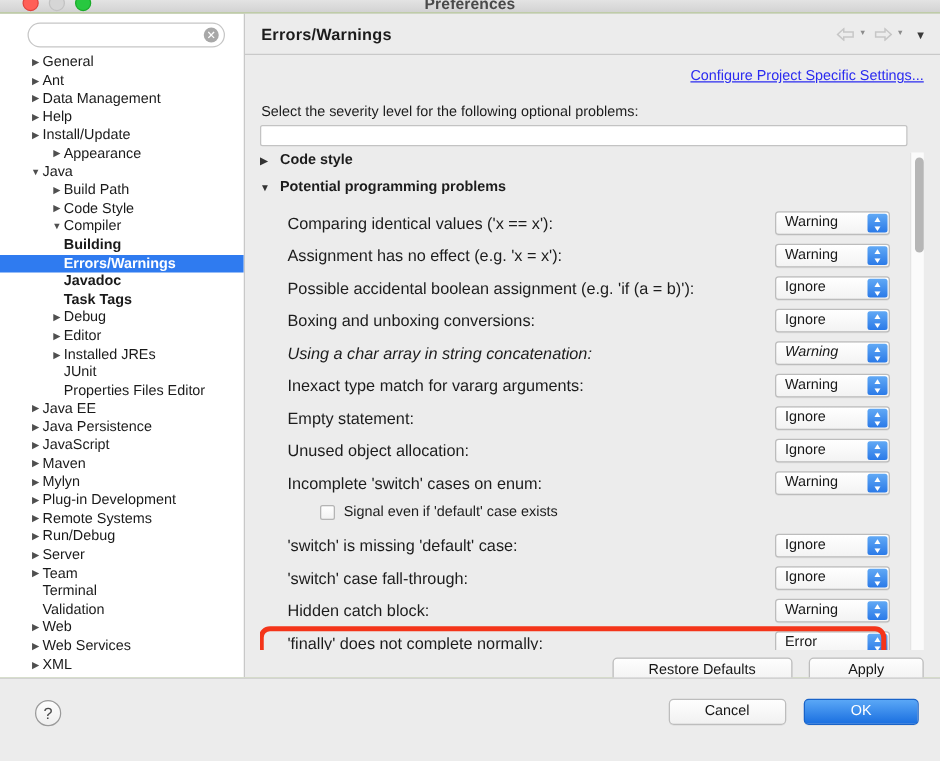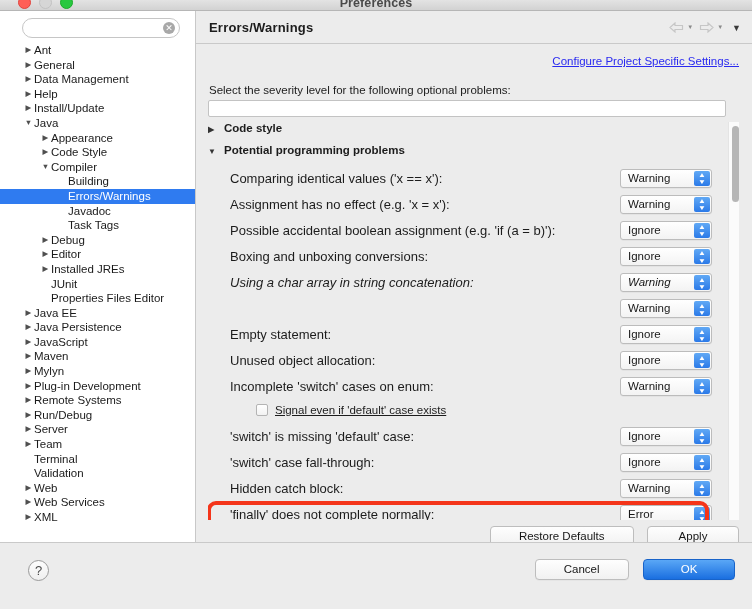--- a/index.html
+++ b/index.html
@@ -251,8 +251,8 @@
       <div class="clear-icon">✕</div>
     </div>
     <div class="tree" id="tree">
+        <div class="tnode d0"><span class="tw">▶</span><span class="tlabel">General</span></div>
         <div class="tnode d0"><span class="tw">▶</span><span class="tlabel">Ant</span></div>
-        <div class="tnode d0"><span class="tw">▶</span><span class="tlabel">General</span></div>
         <div class="tnode d0"><span class="tw">▶</span><span class="tlabel">Data Management</span></div>
         <div class="tnode d0"><span class="tw">▶</span><span class="tlabel">Help</span></div>
         <div class="tnode d0"><span class="tw">▶</span><span class="tlabel">Install/Update</span></div>

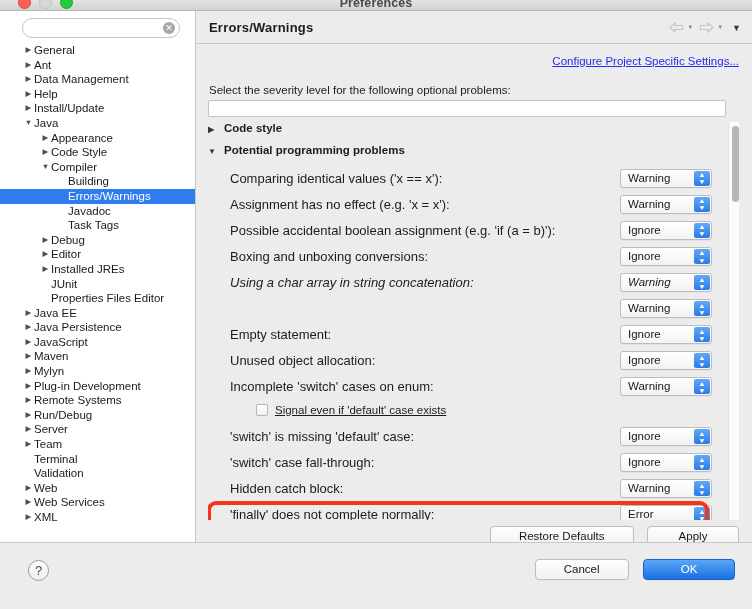--- a/index.html
+++ b/index.html
@@ -256,8 +256,8 @@
         <div class="tnode d0"><span class="tw">▶</span><span class="tlabel">Data Management</span></div>
         <div class="tnode d0"><span class="tw">▶</span><span class="tlabel">Help</span></div>
         <div class="tnode d0"><span class="tw">▶</span><span class="tlabel">Install/Update</span></div>
+        <div class="tnode d1"><span class="tw">▶</span><span class="tlabel">Appearance</span></div>
         <div class="tnode d0"><span class="tw">▼</span><span class="tlabel">Java</span></div>
-        <div class="tnode d1"><span class="tw">▶</span><span class="tlabel">Appearance</span></div>
         <div class="tnode d1"><span class="tw">▶</span><span class="tlabel">Code Style</span></div>
         <div class="tnode d1"><span class="tw">▼</span><span class="tlabel">Compiler</span></div>
         <div class="tnode d2 nw"><span class="tlabel">Building</span></div>

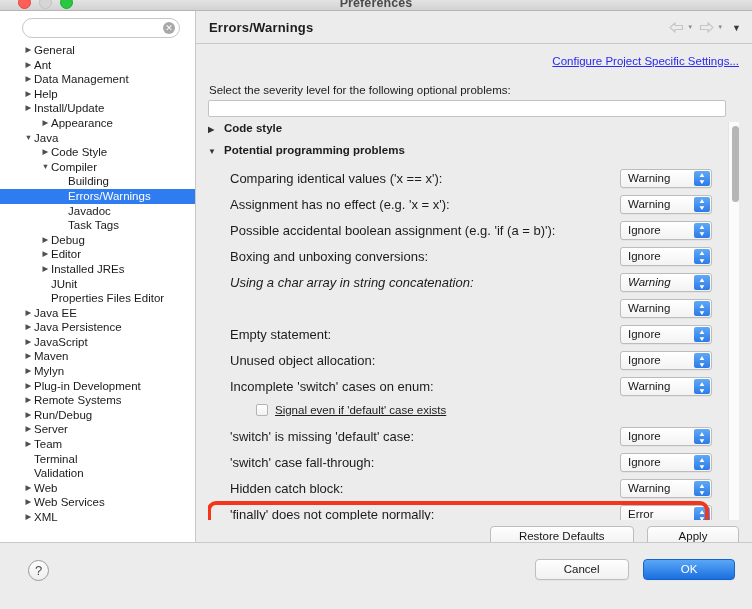--- a/index.html
+++ b/index.html
@@ -258,6 +258,7 @@
         <div class="tnode d0"><span class="tw">▶</span><span class="tlabel">Install/Update</span></div>
         <div class="tnode d1"><span class="tw">▶</span><span class="tlabel">Appearance</span></div>
         <div class="tnode d0"><span class="tw">▼</span><span class="tlabel">Java</span></div>
+        <div class="tnode d1"><span class="tw">▶</span><span class="tlabel">Build Path</span></div>
         <div class="tnode d1"><span class="tw">▶</span><span class="tlabel">Code Style</span></div>
         <div class="tnode d1"><span class="tw">▼</span><span class="tlabel">Compiler</span></div>
         <div class="tnode d2 nw"><span class="tlabel">Building</span></div>

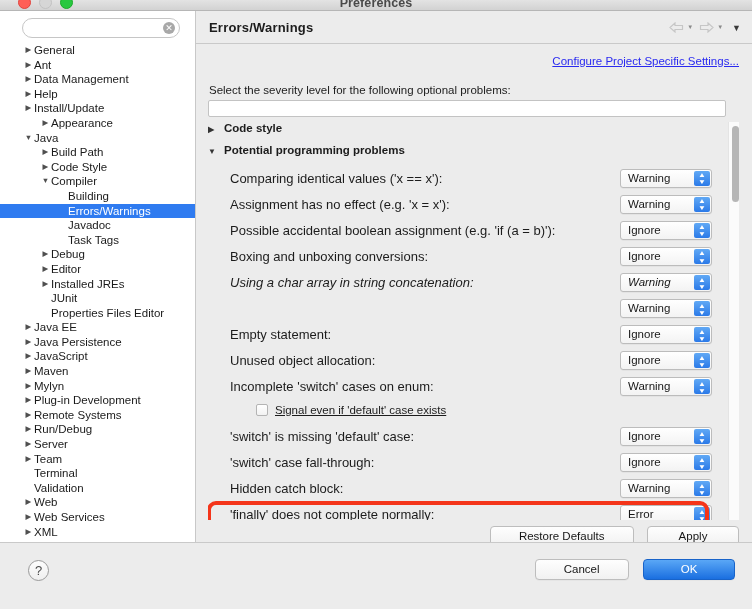--- a/index.html
+++ b/index.html
@@ -85,7 +85,7 @@
   .d2 { padding-left: 57px; }
   .d0.nw { padding-left: 34px; }
   .d1.nw { padding-left: 51px; }
-  .d2.nw { padding-left: 68px; }
+  .d2.nw { padding-left: 51px; font-weight: bold; }
 
   
   .panel {

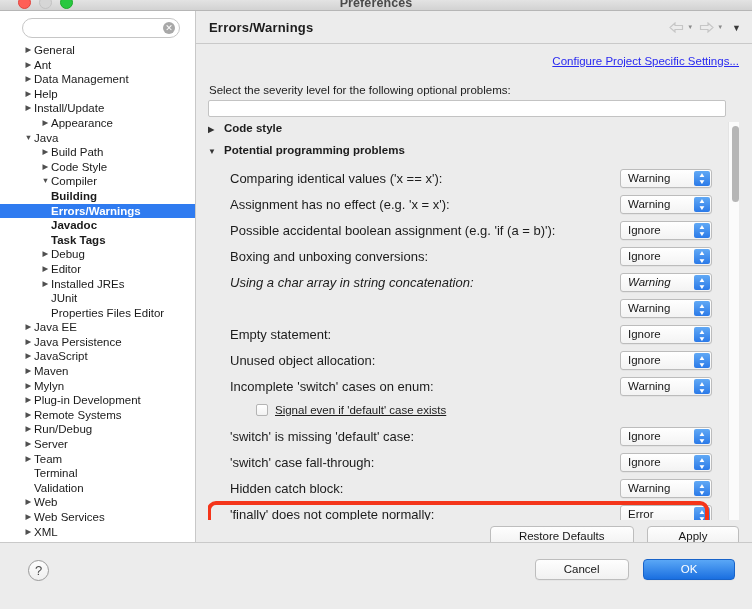--- a/index.html
+++ b/index.html
@@ -362,6 +362,7 @@
           </div>
         </div>
         <div class="row" style="top: 175px;">
+          <div class="opt-label">Inexact type match for vararg arguments:</div>
           <div class="combo">
             <span class="cval">Warning</span>
             <div class="carrows">

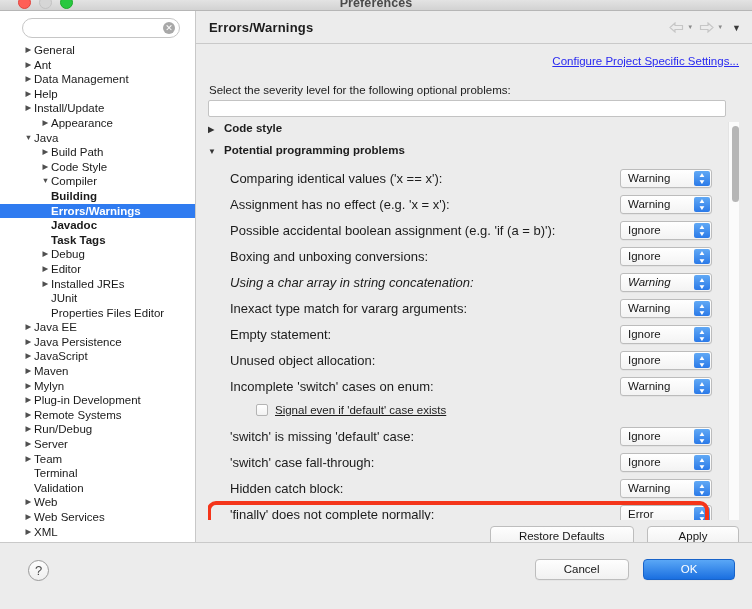--- a/index.html
+++ b/index.html
@@ -151,7 +151,7 @@
     width: 12px; height: 12px; border: 1px solid #b4b4b4; border-radius: 2px;
     background: linear-gradient(to bottom,#ffffff,#f2f2f2);
   }
-  .chk-label { font-size: 11.5px; color: #1c1c1c; text-decoration: underline; }
+  .chk-label { font-size: 11.5px; color: #1c1c1c; }
 
   .combo {
     position: absolute; right: 14px; top: 2px;

